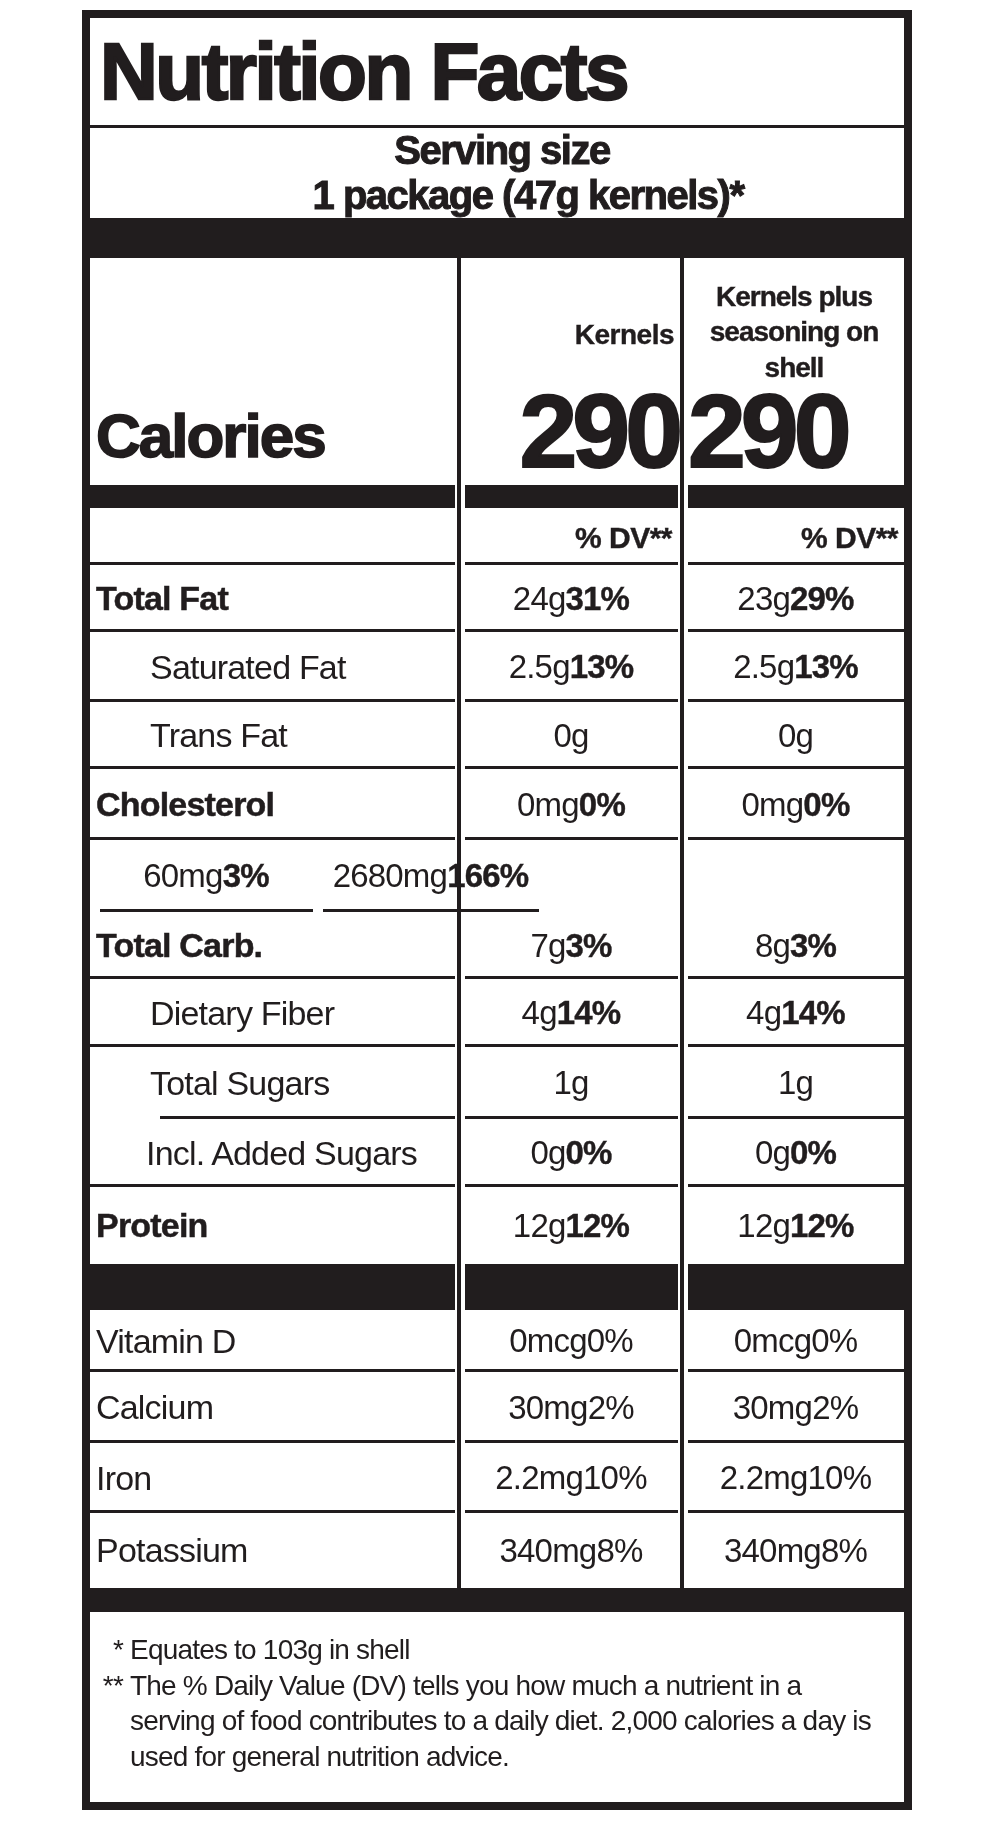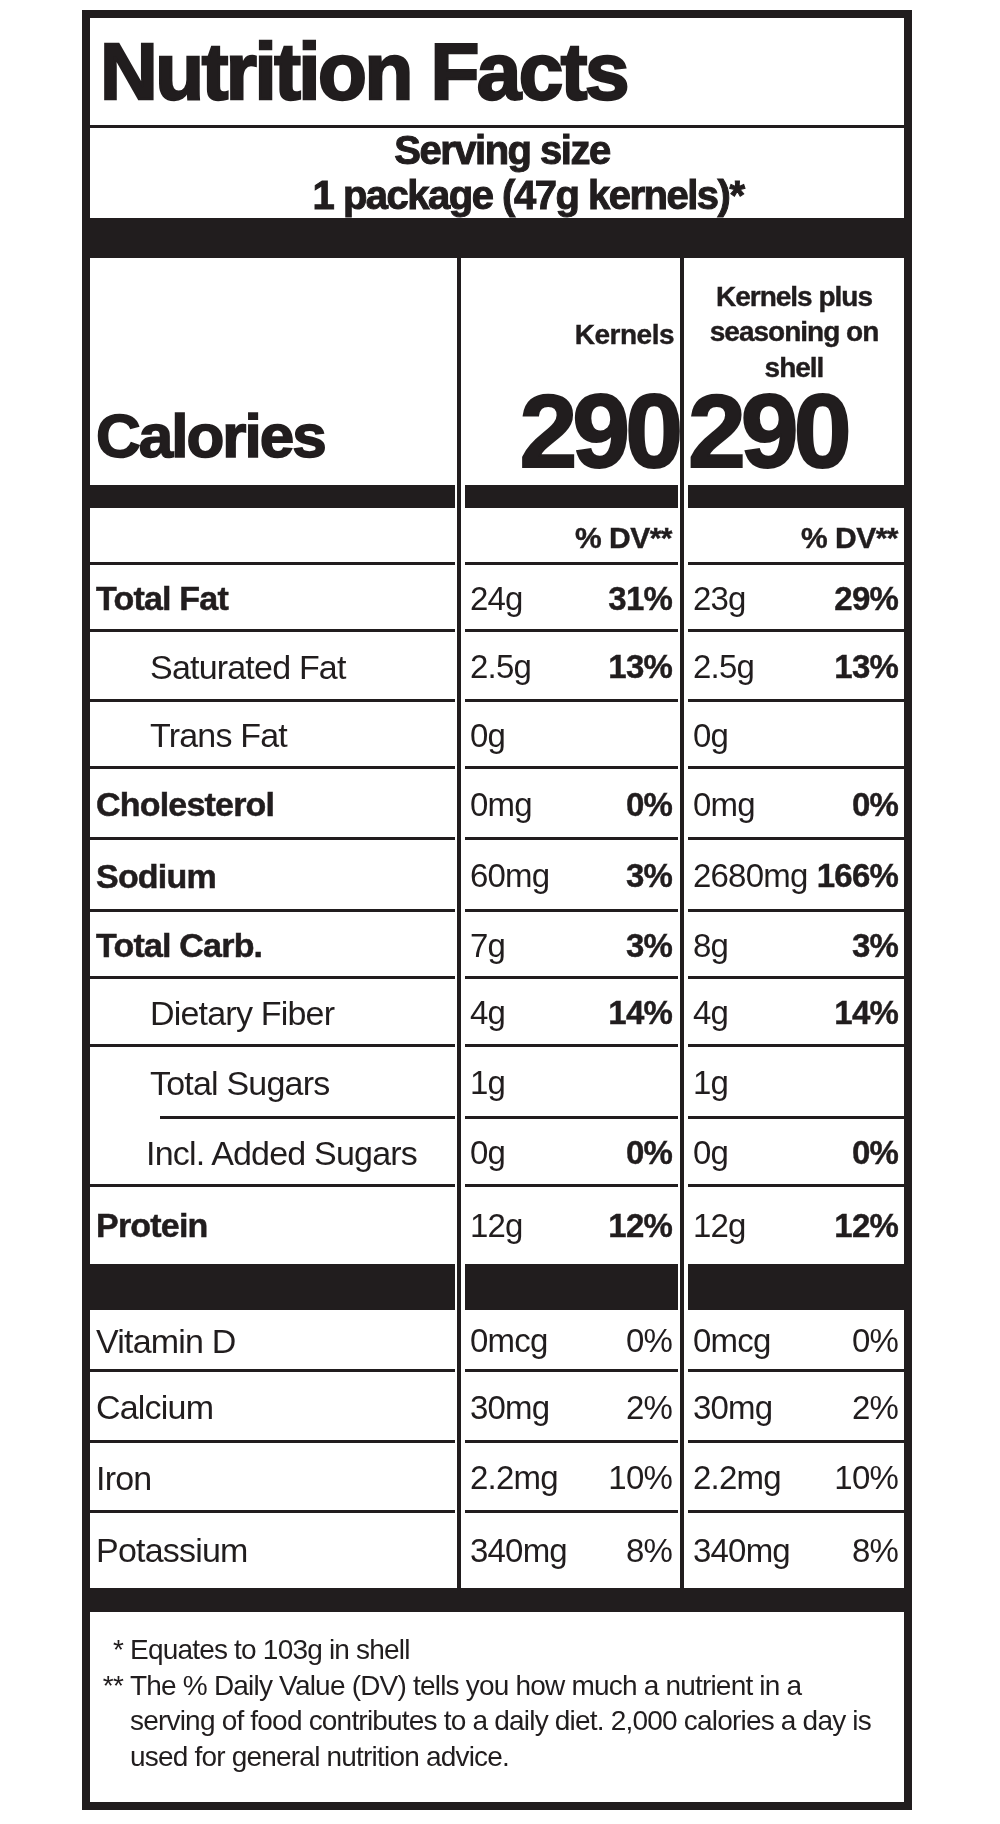--- a/index.html
+++ b/index.html
@@ -68,7 +68,7 @@
   .nm { font-size:34px; letter-spacing:-0.8px; padding-left:6px; white-space:nowrap; }
   .nm.bold { font-weight:700; -webkit-text-stroke:0.5px var(--ink); }
   .nm.ind1 { padding-left:60px; } .nm.ind2 { padding-left:56px; }
-  .val { display:flex; justify-content:space-between; align-items:center; width:100%;
+  .val { display:flex; justify-content:center; align-items:center; width:100%;
          padding:0 6px 0 5px; font-size:33px; letter-spacing:-0.8px; }
   .dv { font-weight:700; -webkit-text-stroke:0.4px var(--ink); }
   .dv.reg { font-weight:400; -webkit-text-stroke:0; }

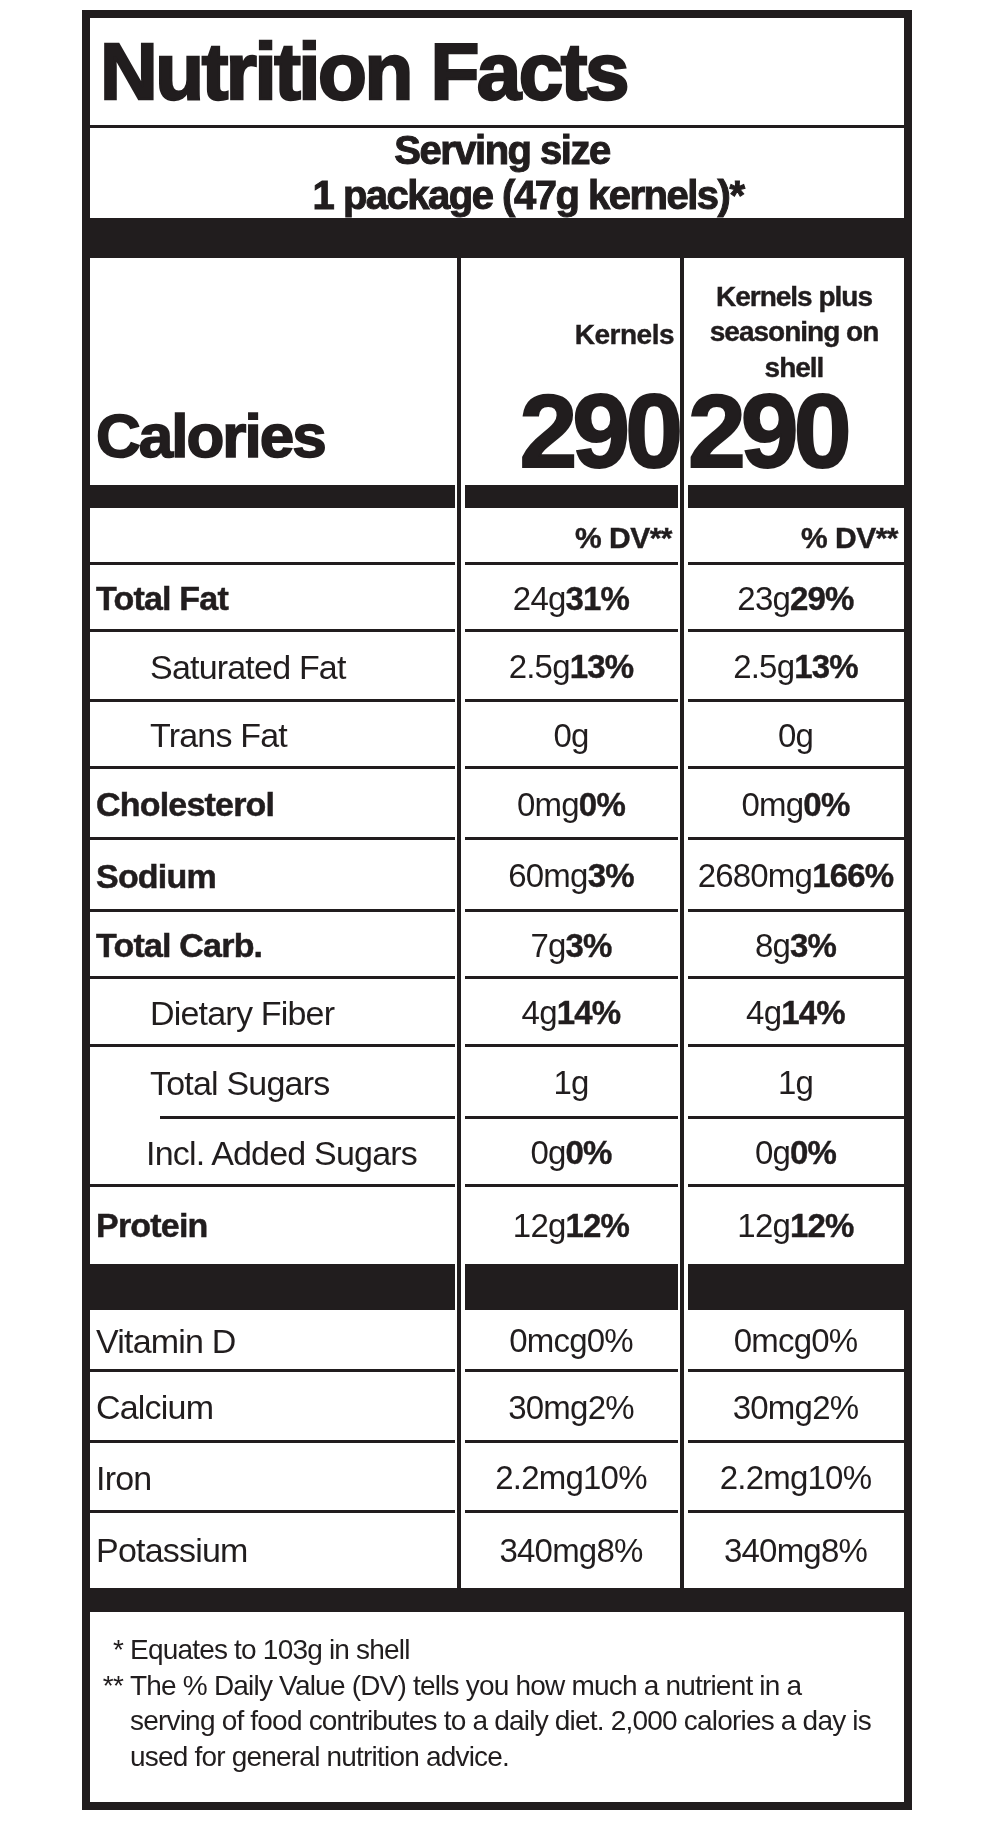--- a/index.html
+++ b/index.html
@@ -202,9 +202,6 @@
         </div>
 
         <div class="row" style="height:72px">
-          <div class="cell c0 ln">
-              <span class="nm bold">Sodium</span>
-            </div>
           <div class="cell c1 ln">
               <div class="val">
                 <span class="amt">60mg</span>

